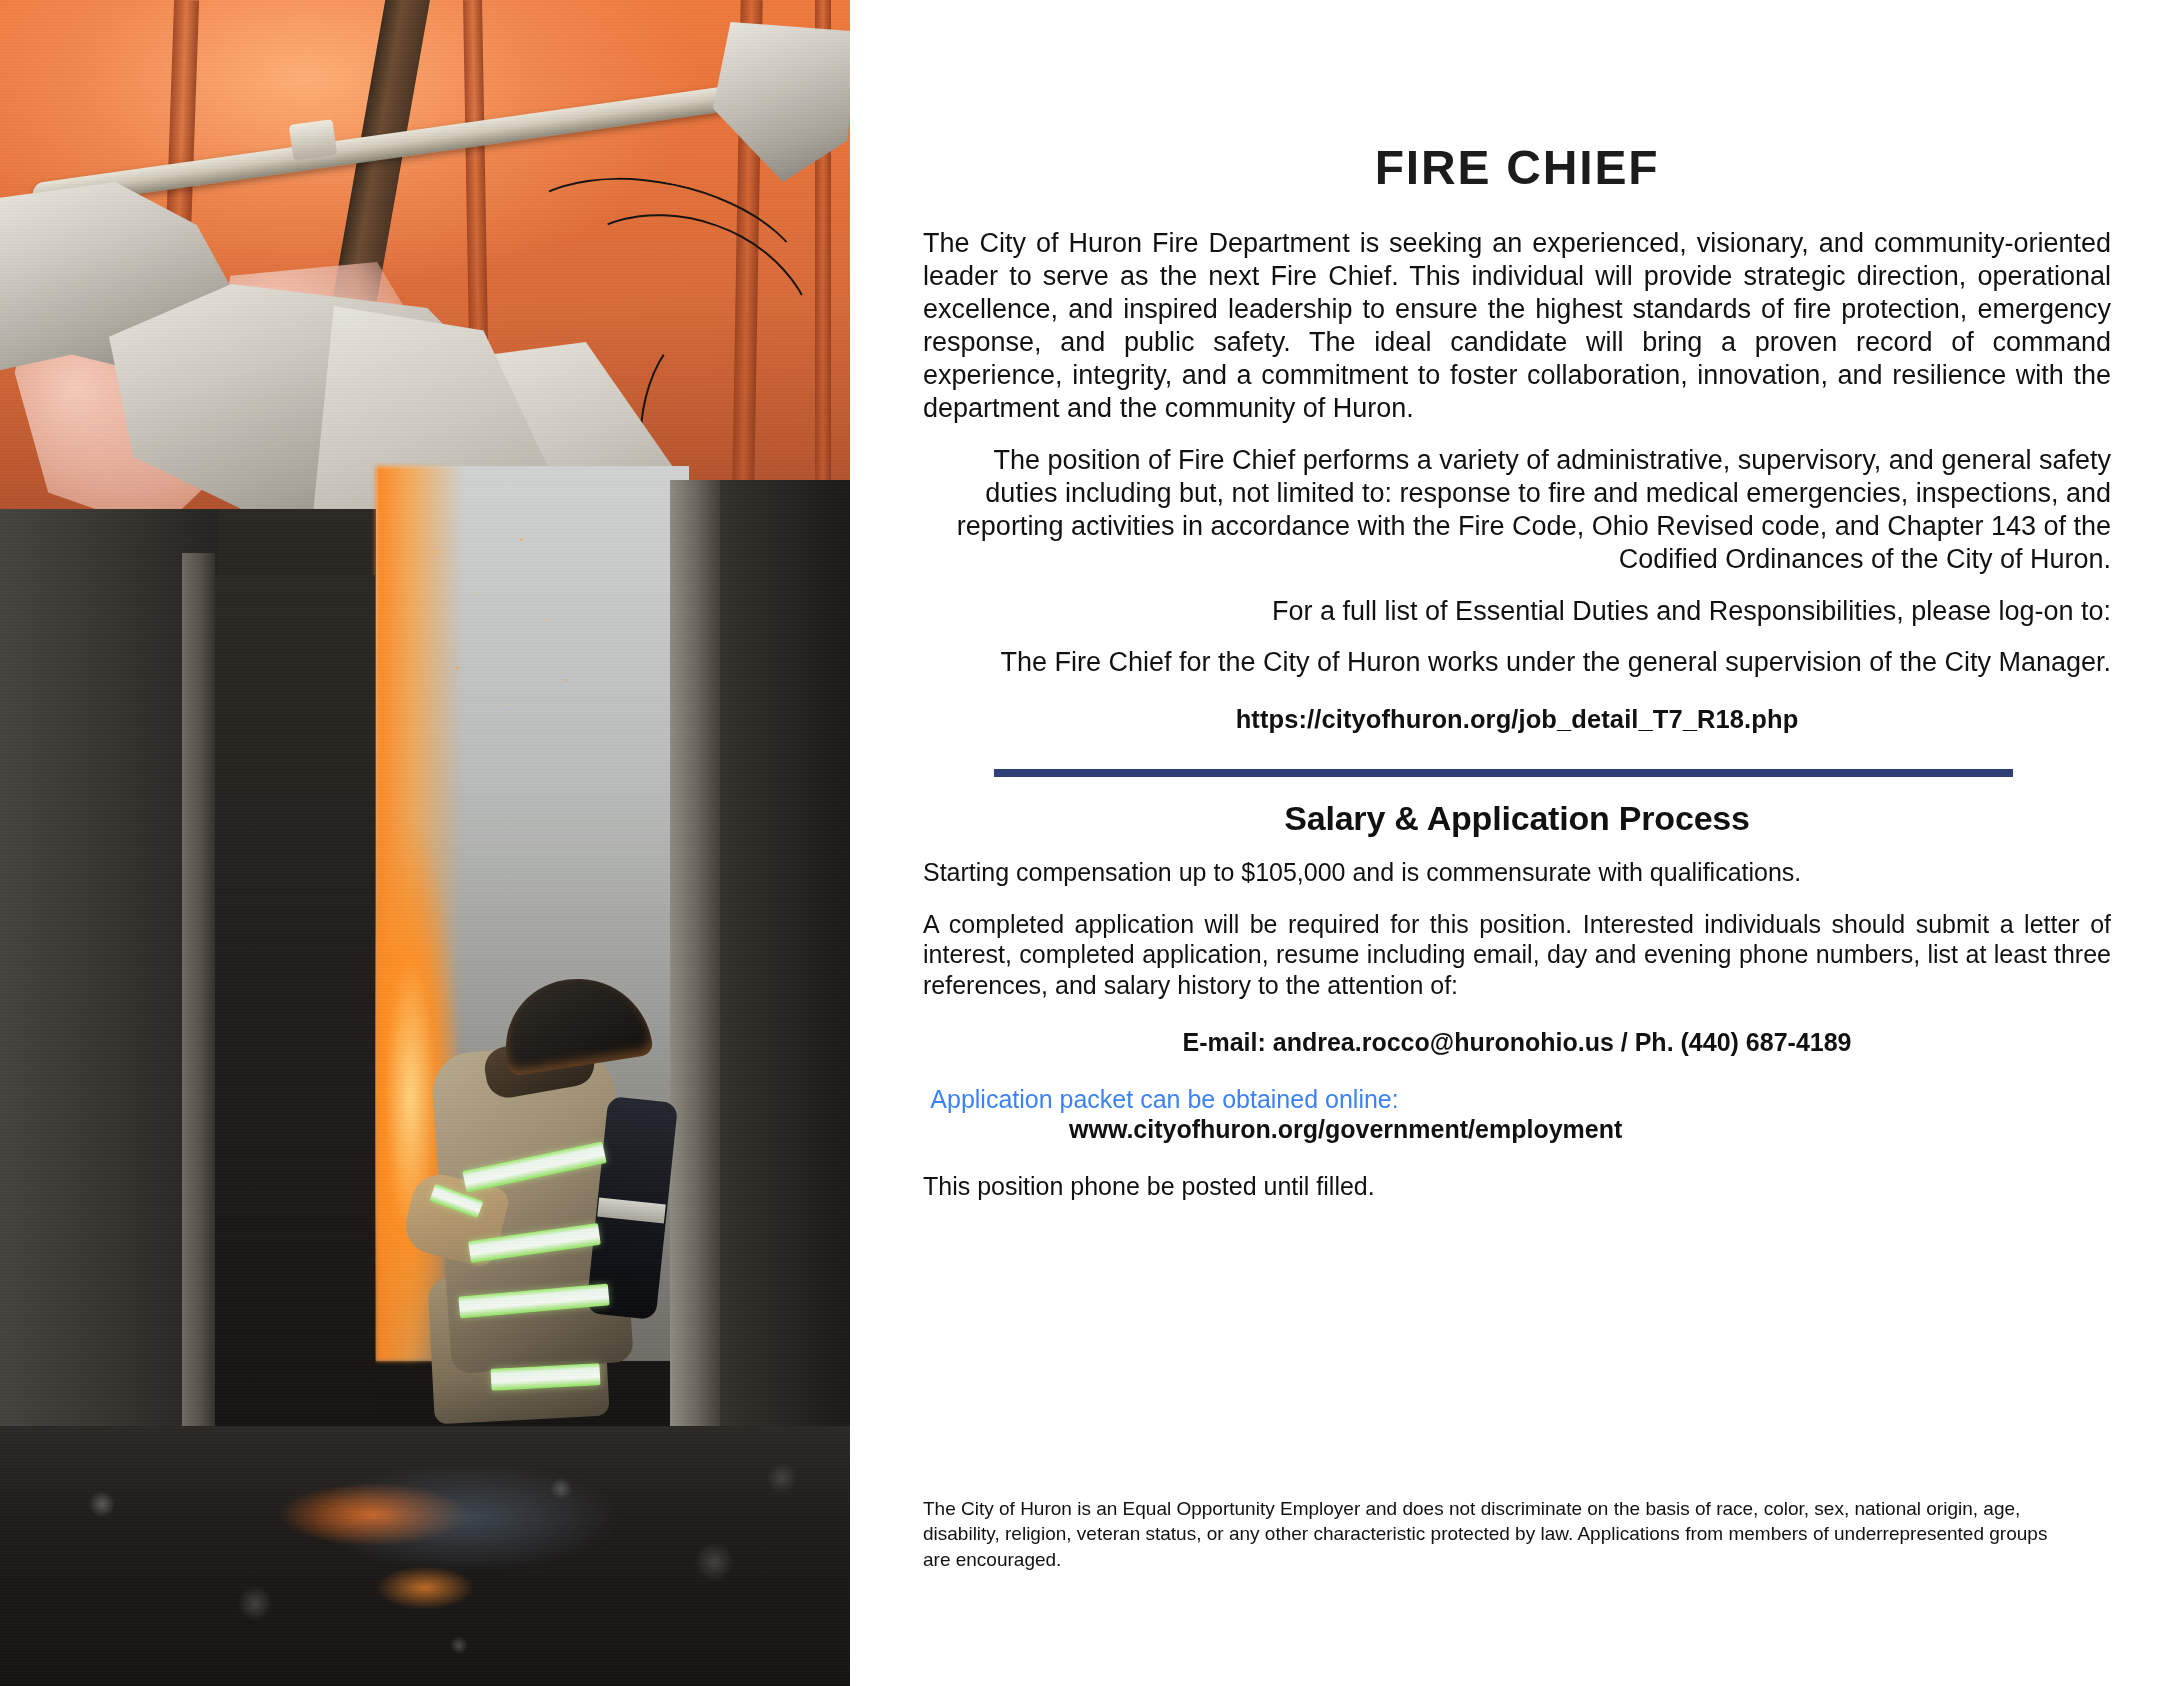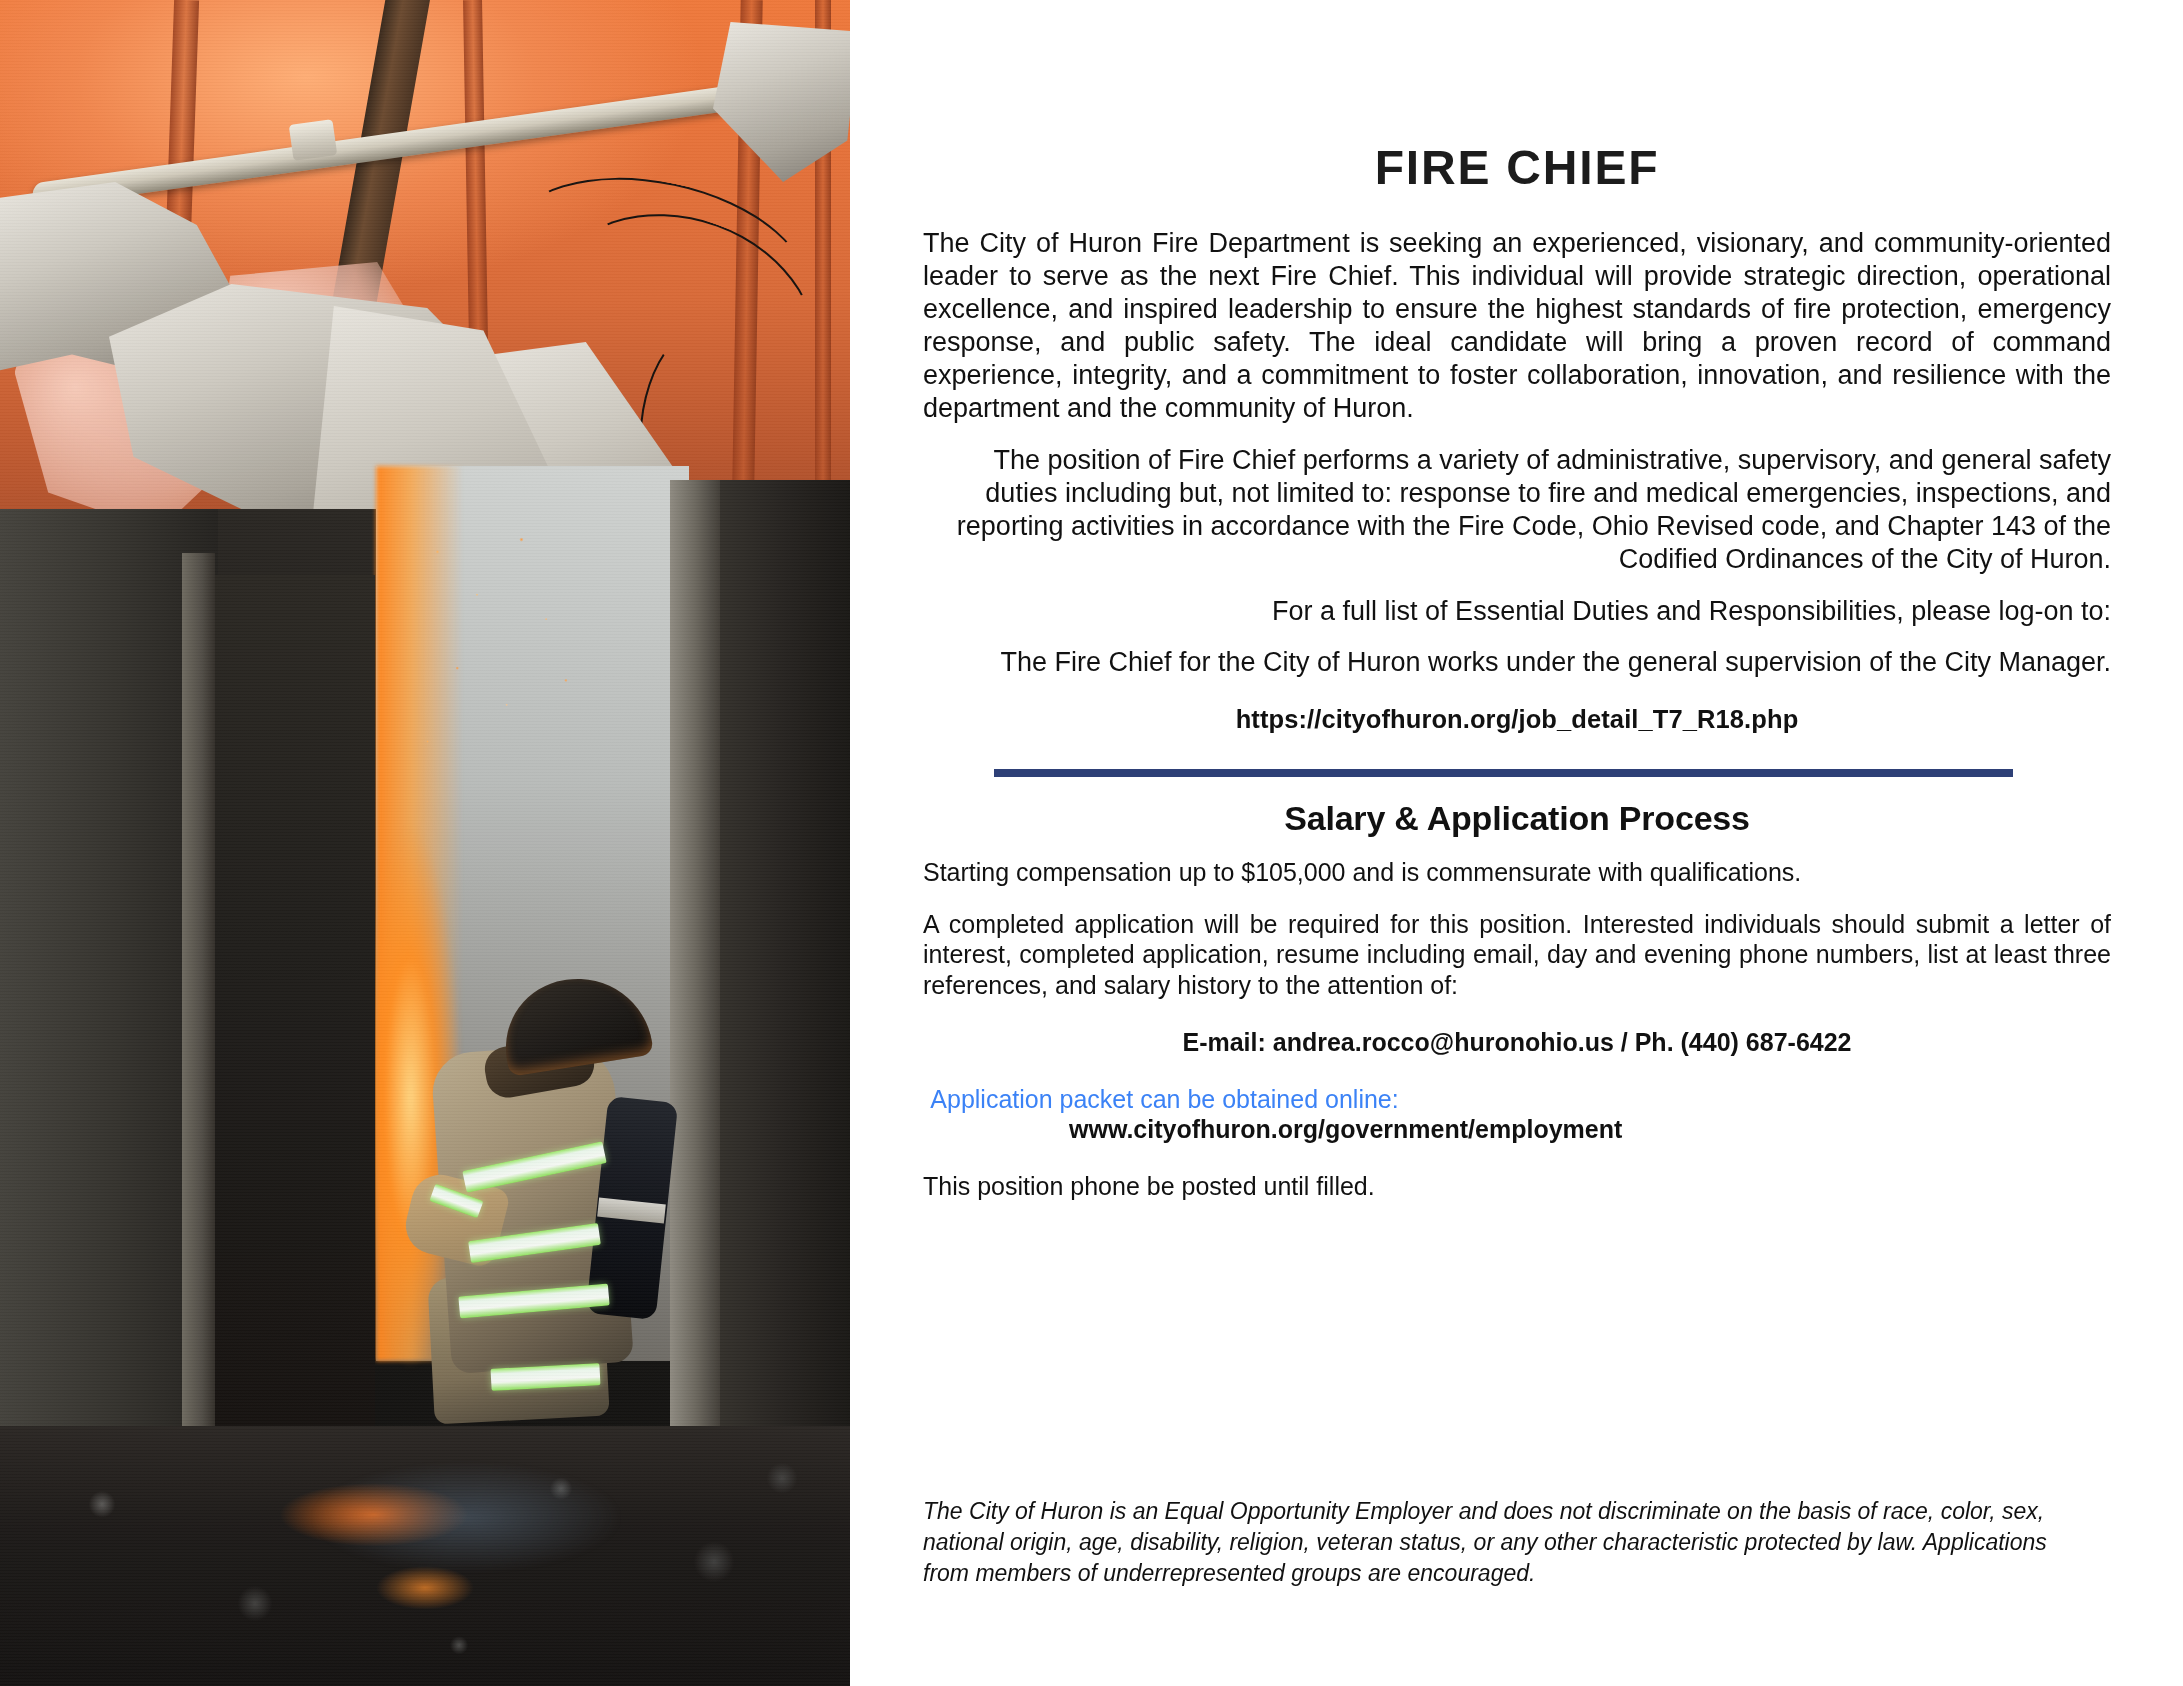--- a/index.html
+++ b/index.html
@@ -340,7 +340,7 @@
       <p class="body2">A completed application will be required for this position. Interested individuals should submit a letter of interest, completed application, resume including email, day and evening phone numbers, list at least three references, and salary history to the attention of:</p>
 
       <div class="contact">
-        <div>E-mail:  andrea.rocco@huronohio.us / Ph. (440) 687-6422</div>
+        <div>E-mail:  andrea.rocco@huronohio.us / Ph. (440) 687-4189</div>
       </div>
 
       <div class="packet-label"> Application packet can be obtained online:</div>

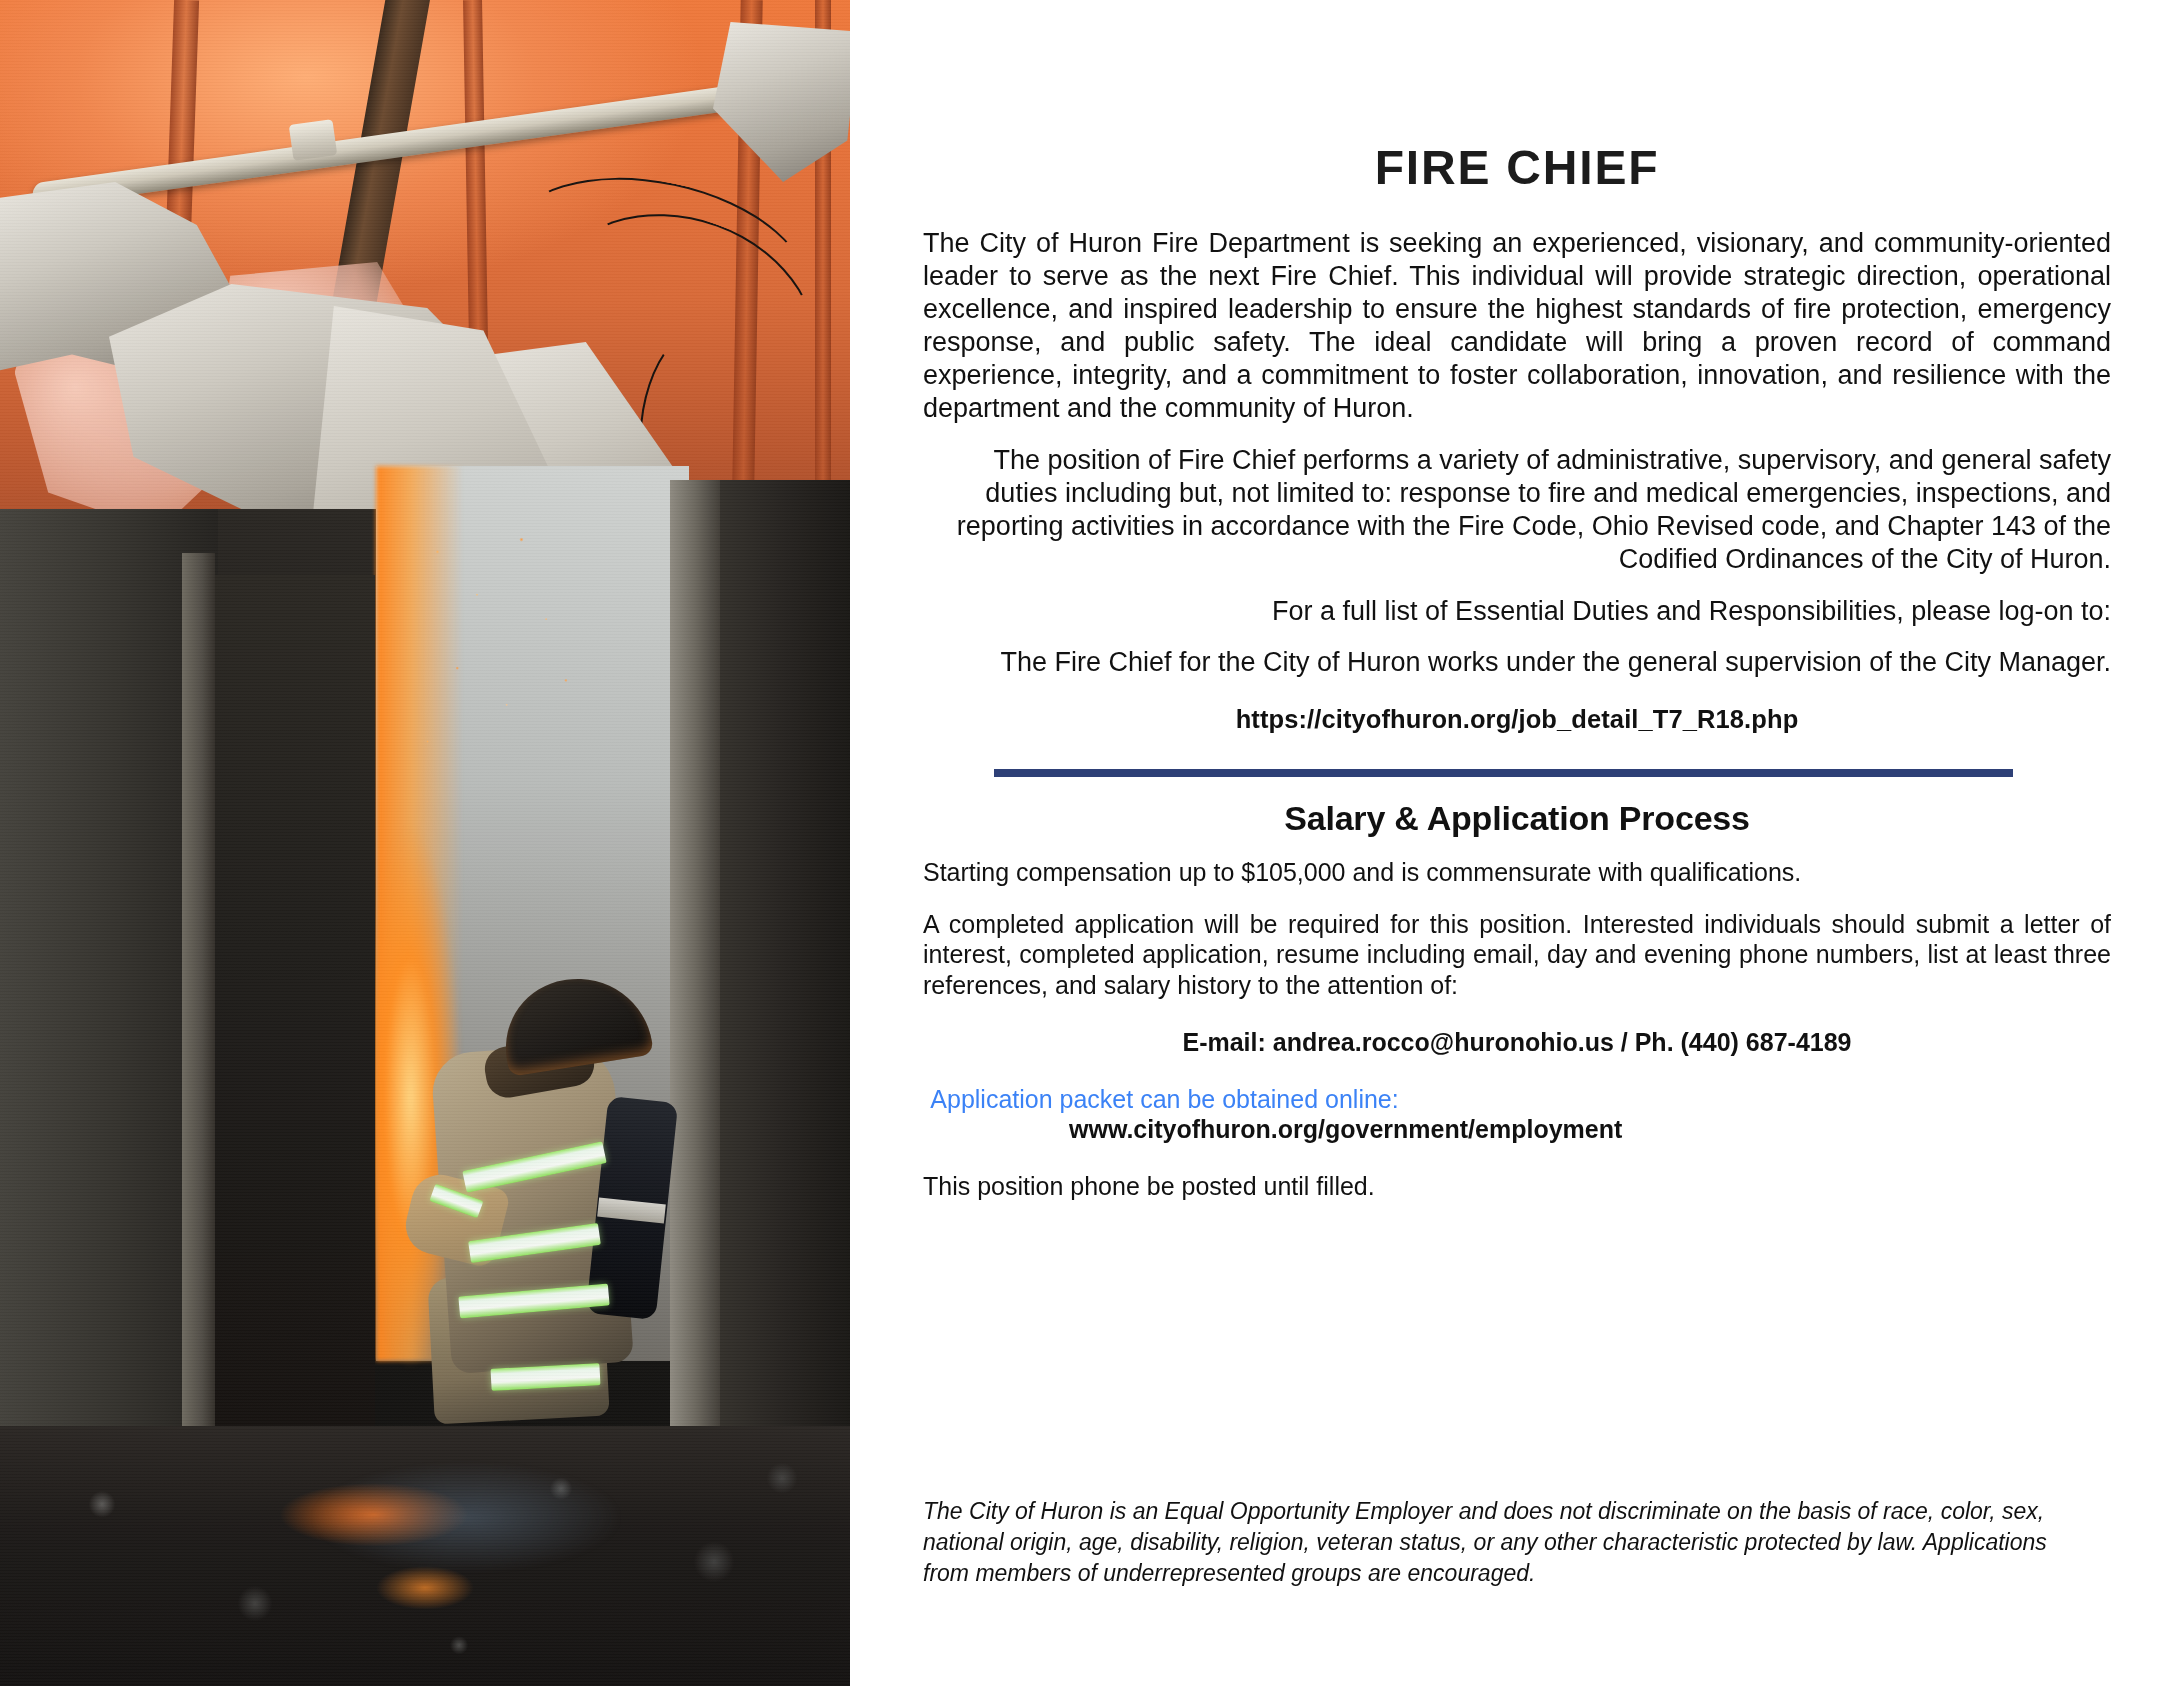--- a/index.html
+++ b/index.html
@@ -254,7 +254,7 @@
   .posted{font-size:25px;color:#111;margin:28px 0 0 0;}
 
   .eeo{
-    font-style:italic;font-size:23px;line-height:1.34;color:#111;
+    font-size:19px;line-height:1.34;color:#111;
     margin:0;width:1135px;
   }
   .eeo-wrap{position:absolute;left:73px;top:1496px;width:1164px;}

